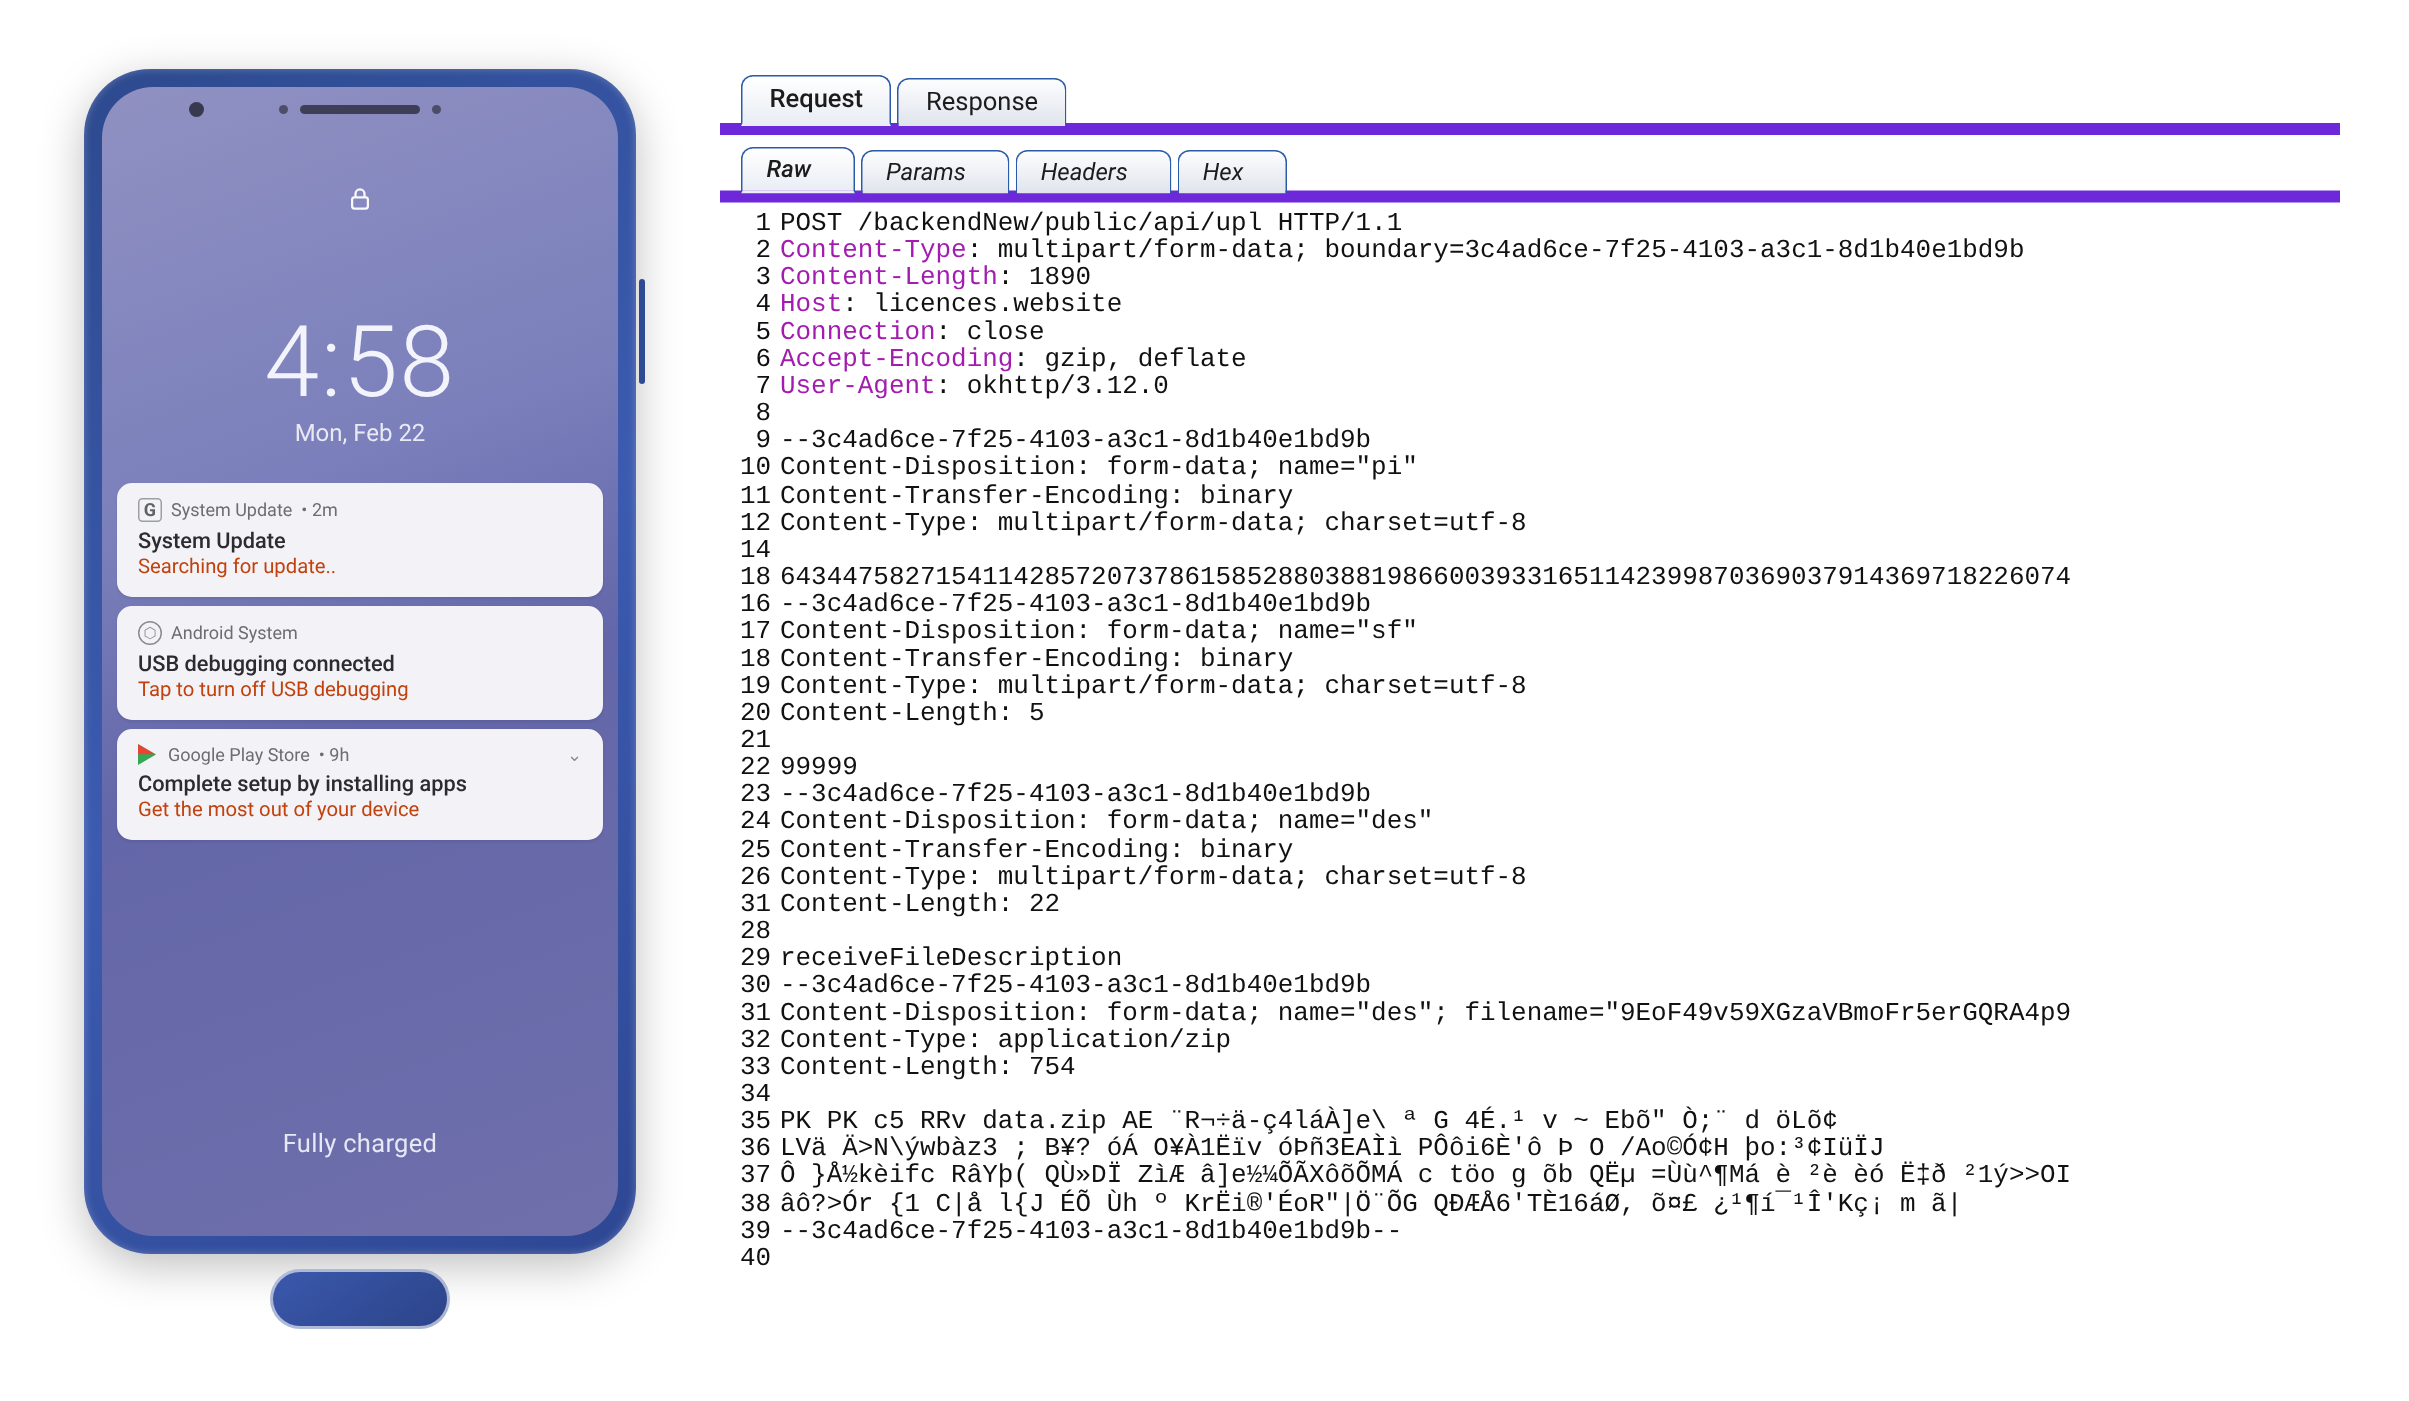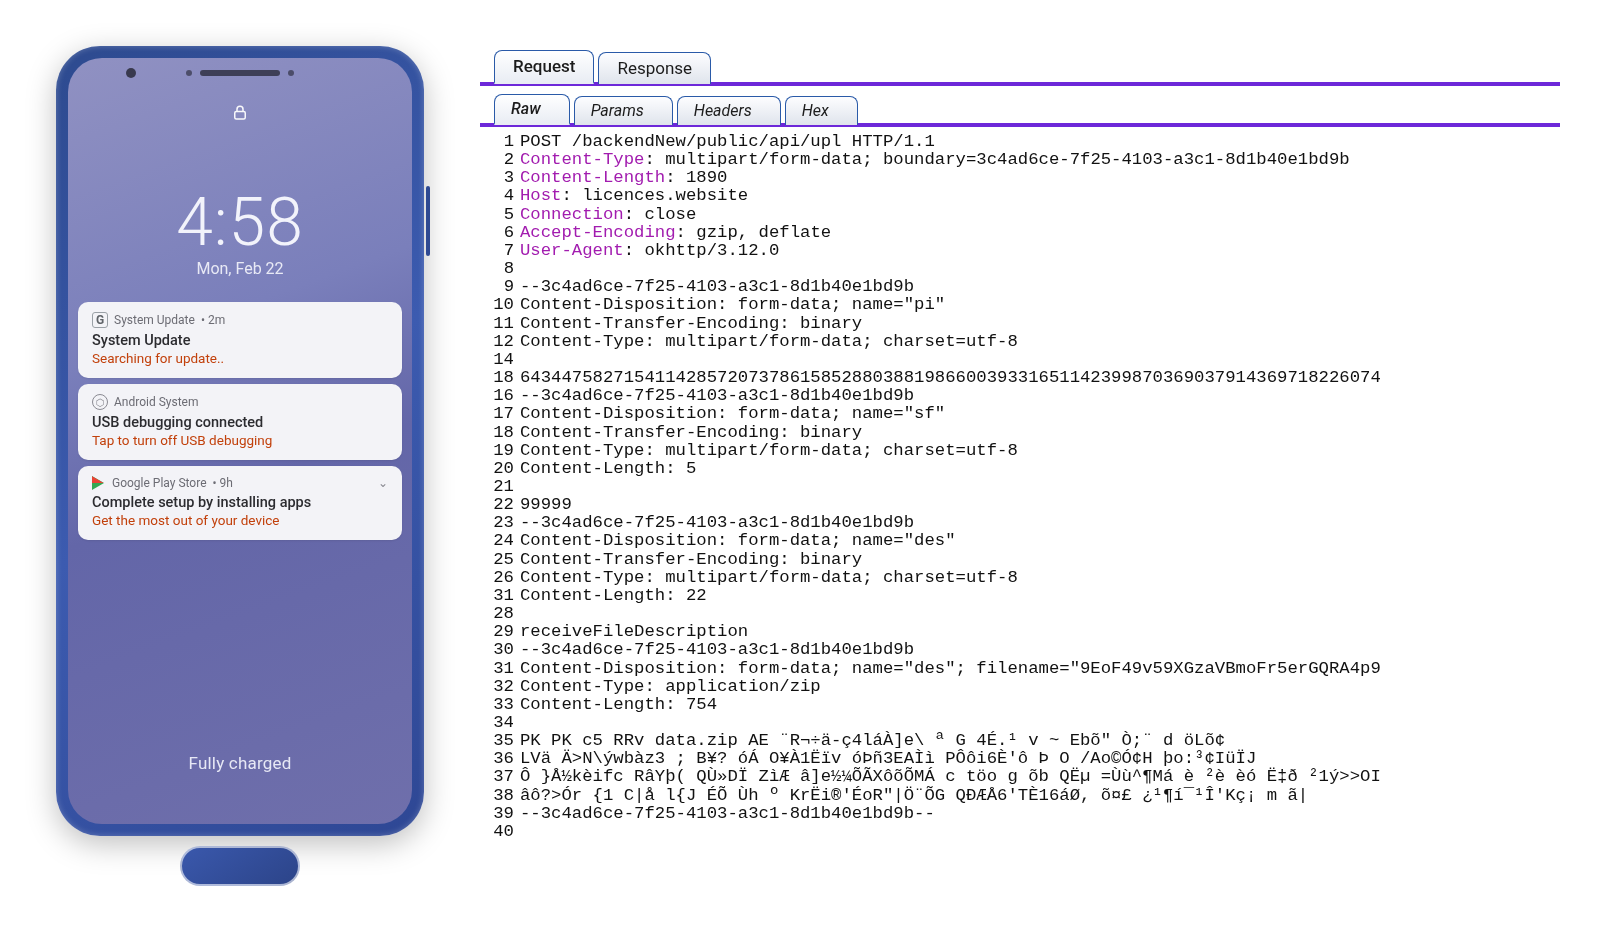--- a/index.html
+++ b/index.html
@@ -131,7 +131,7 @@
   }
   .tabrow {
     display:flex; align-items:flex-end; gap:4px;
-    border-bottom:4px solid #6d28d9;
+    border-bottom:8px solid #6d28d9;
     padding-left:14px;
   }
   .tab {

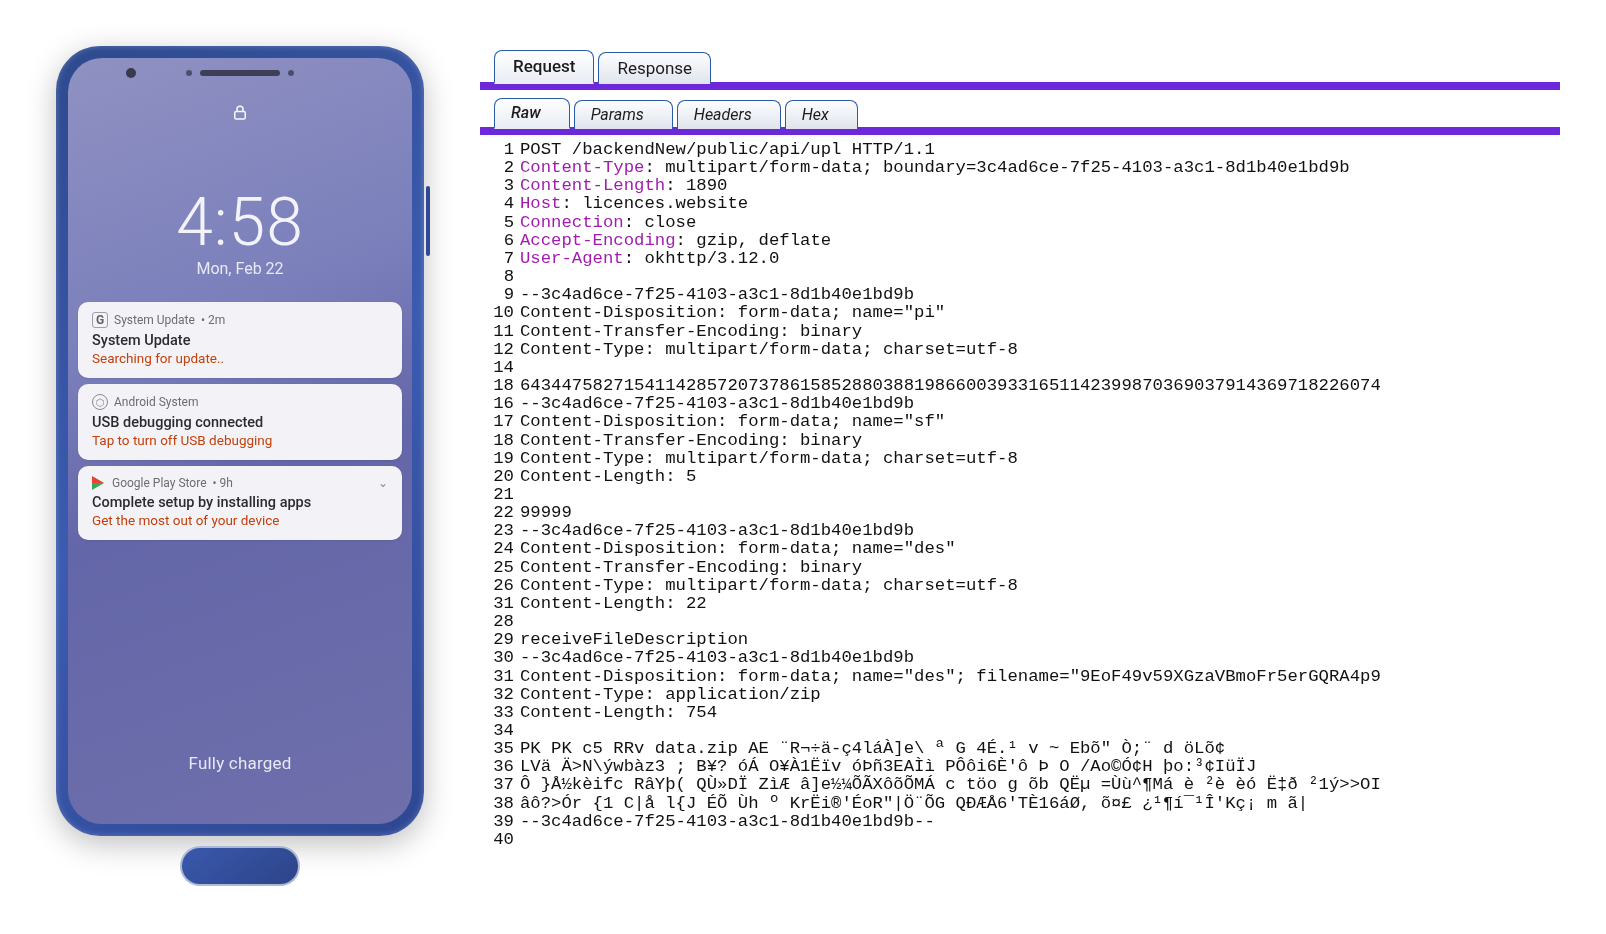--- a/index.html
+++ b/index.html
@@ -62,7 +62,7 @@
     border:2px solid rgba(255,255,255,.6);
     background: linear-gradient(145deg,#3a58ac,#2c4489);
   }
-  .lock-body { padding-top: 46px; text-align: center; }
+  .lock-body { padding-top: 66px; text-align: center; }
   .lock-icon svg { width:18px; height:18px; opacity:.95; }
   .time-big {
     font-size: 66px;

